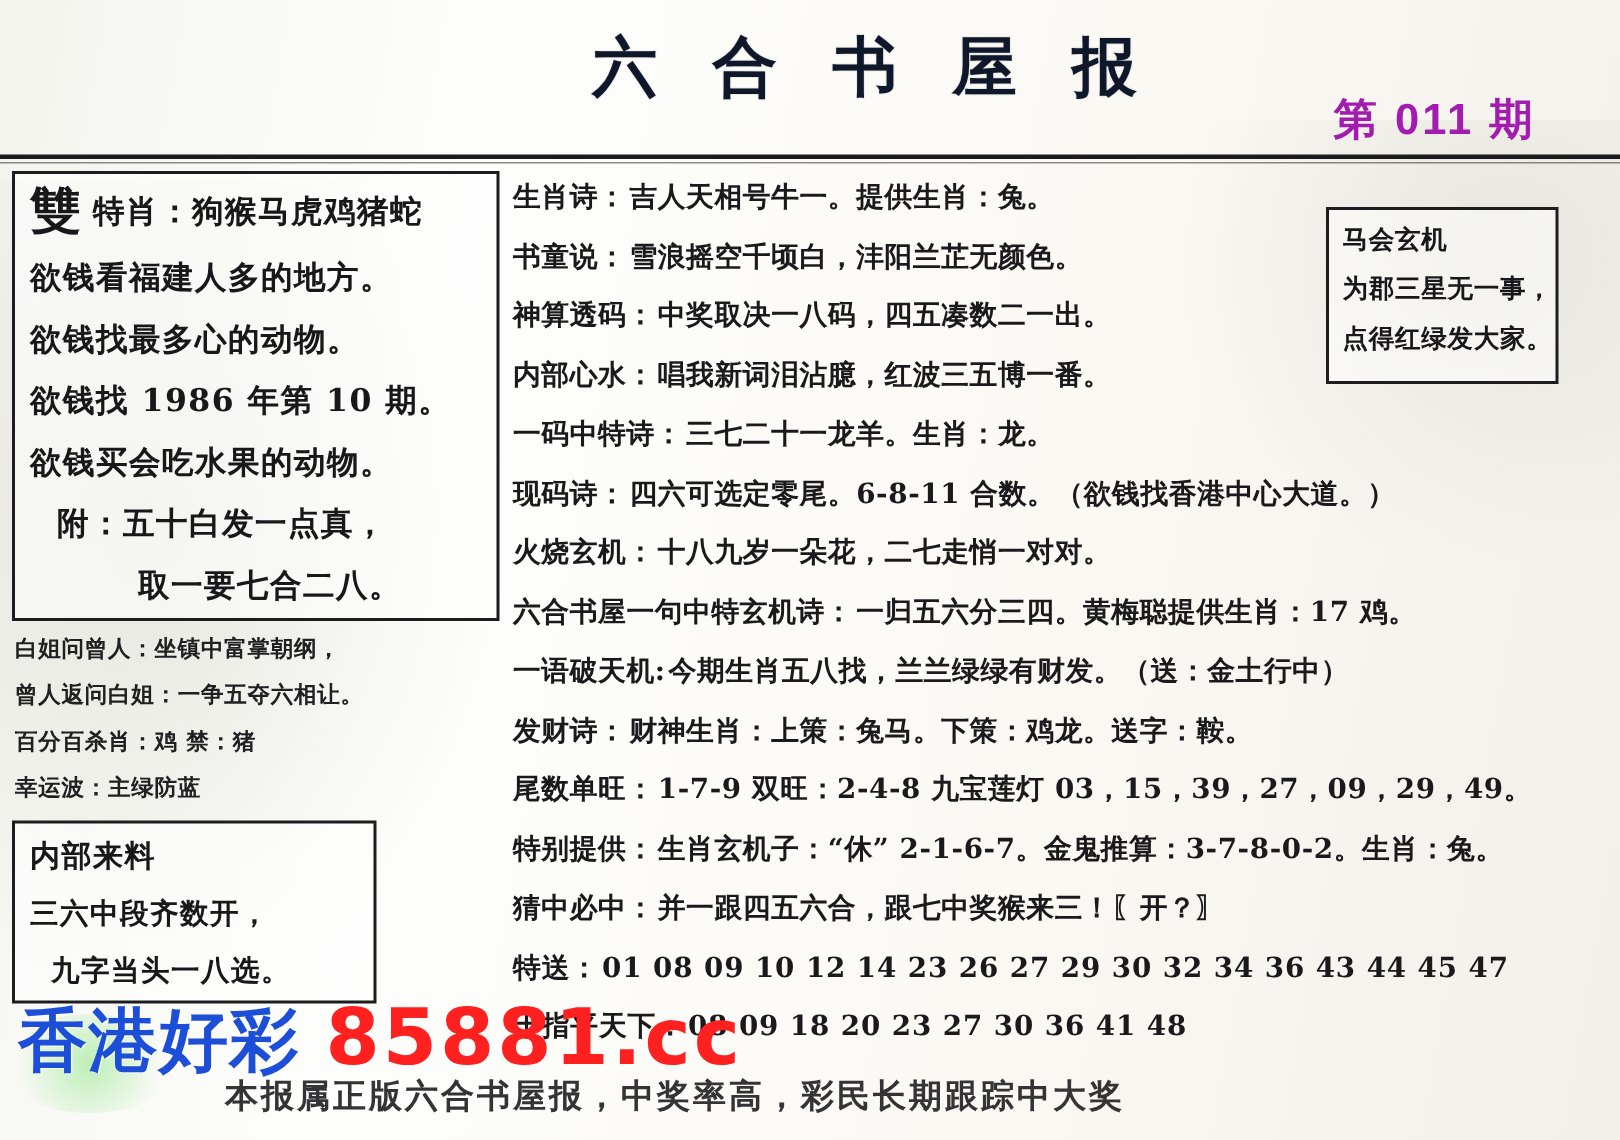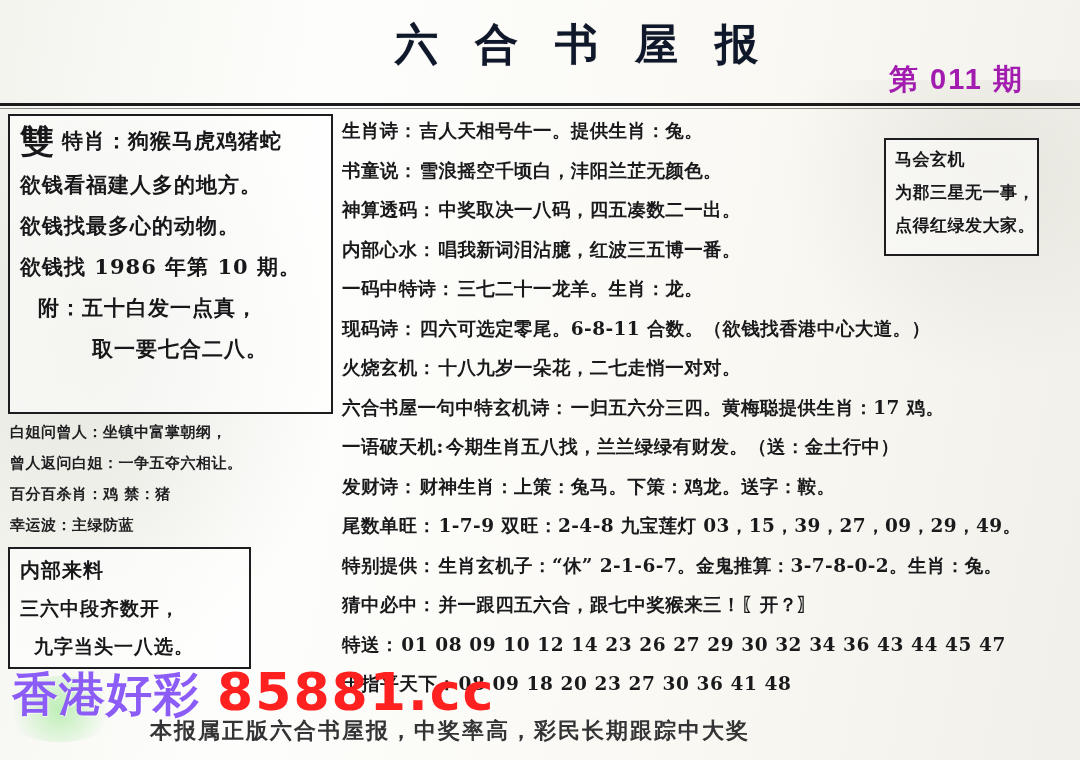--- a/index.html
+++ b/index.html
@@ -257,6 +257,7 @@
     <div class="lucky-line">欲钱看福建人多的地方。</div>
     <div class="lucky-line">欲钱找最多心的动物。</div>
     <div class="lucky-line">欲钱找 1986 年第 10 期。</div>
+    <div class="lucky-line">欲钱买会吃水果的动物。</div>
     <div class="lucky-line indent">附：五十白发一点真，</div>
     <div class="lucky-line indent2">取一要七合二八。</div>
   </div>

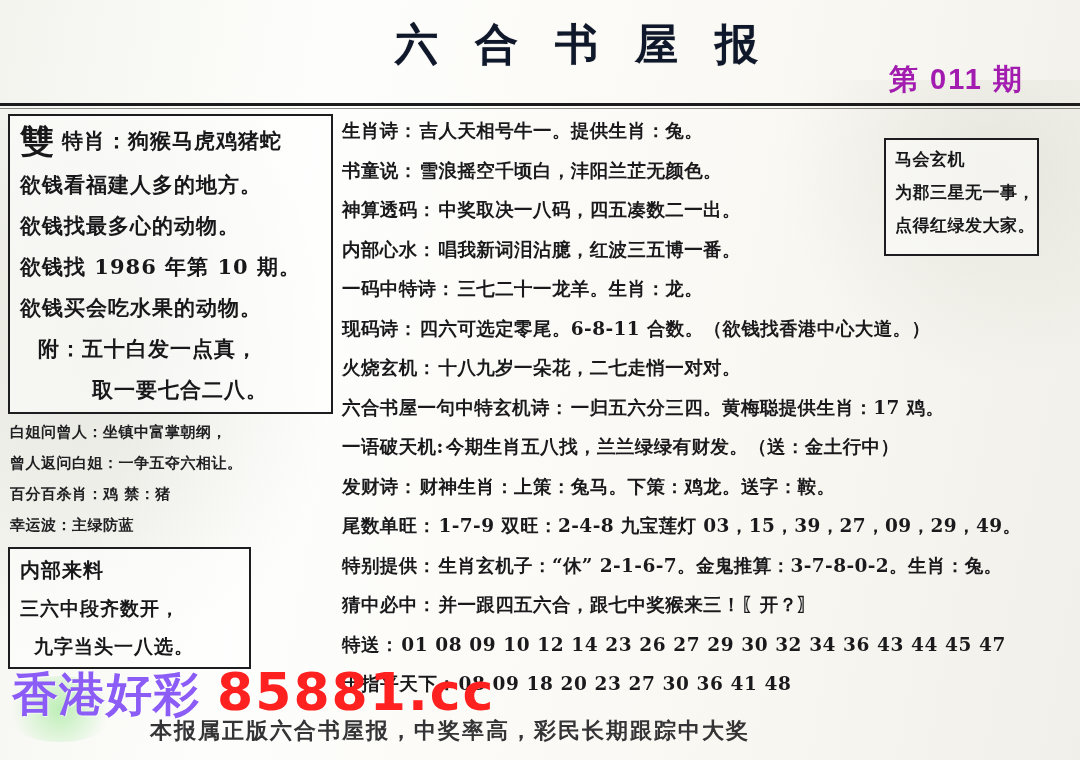--- a/index.html
+++ b/index.html
@@ -217,7 +217,7 @@
     pointer-events: none;
   }
   .wm .red {
-    color: #8b5cf6;
+    color: #1d4ed8;
     text-shadow: 1px 1px 0 rgba(255,255,255,0.65);
   }
   .wm .num {

